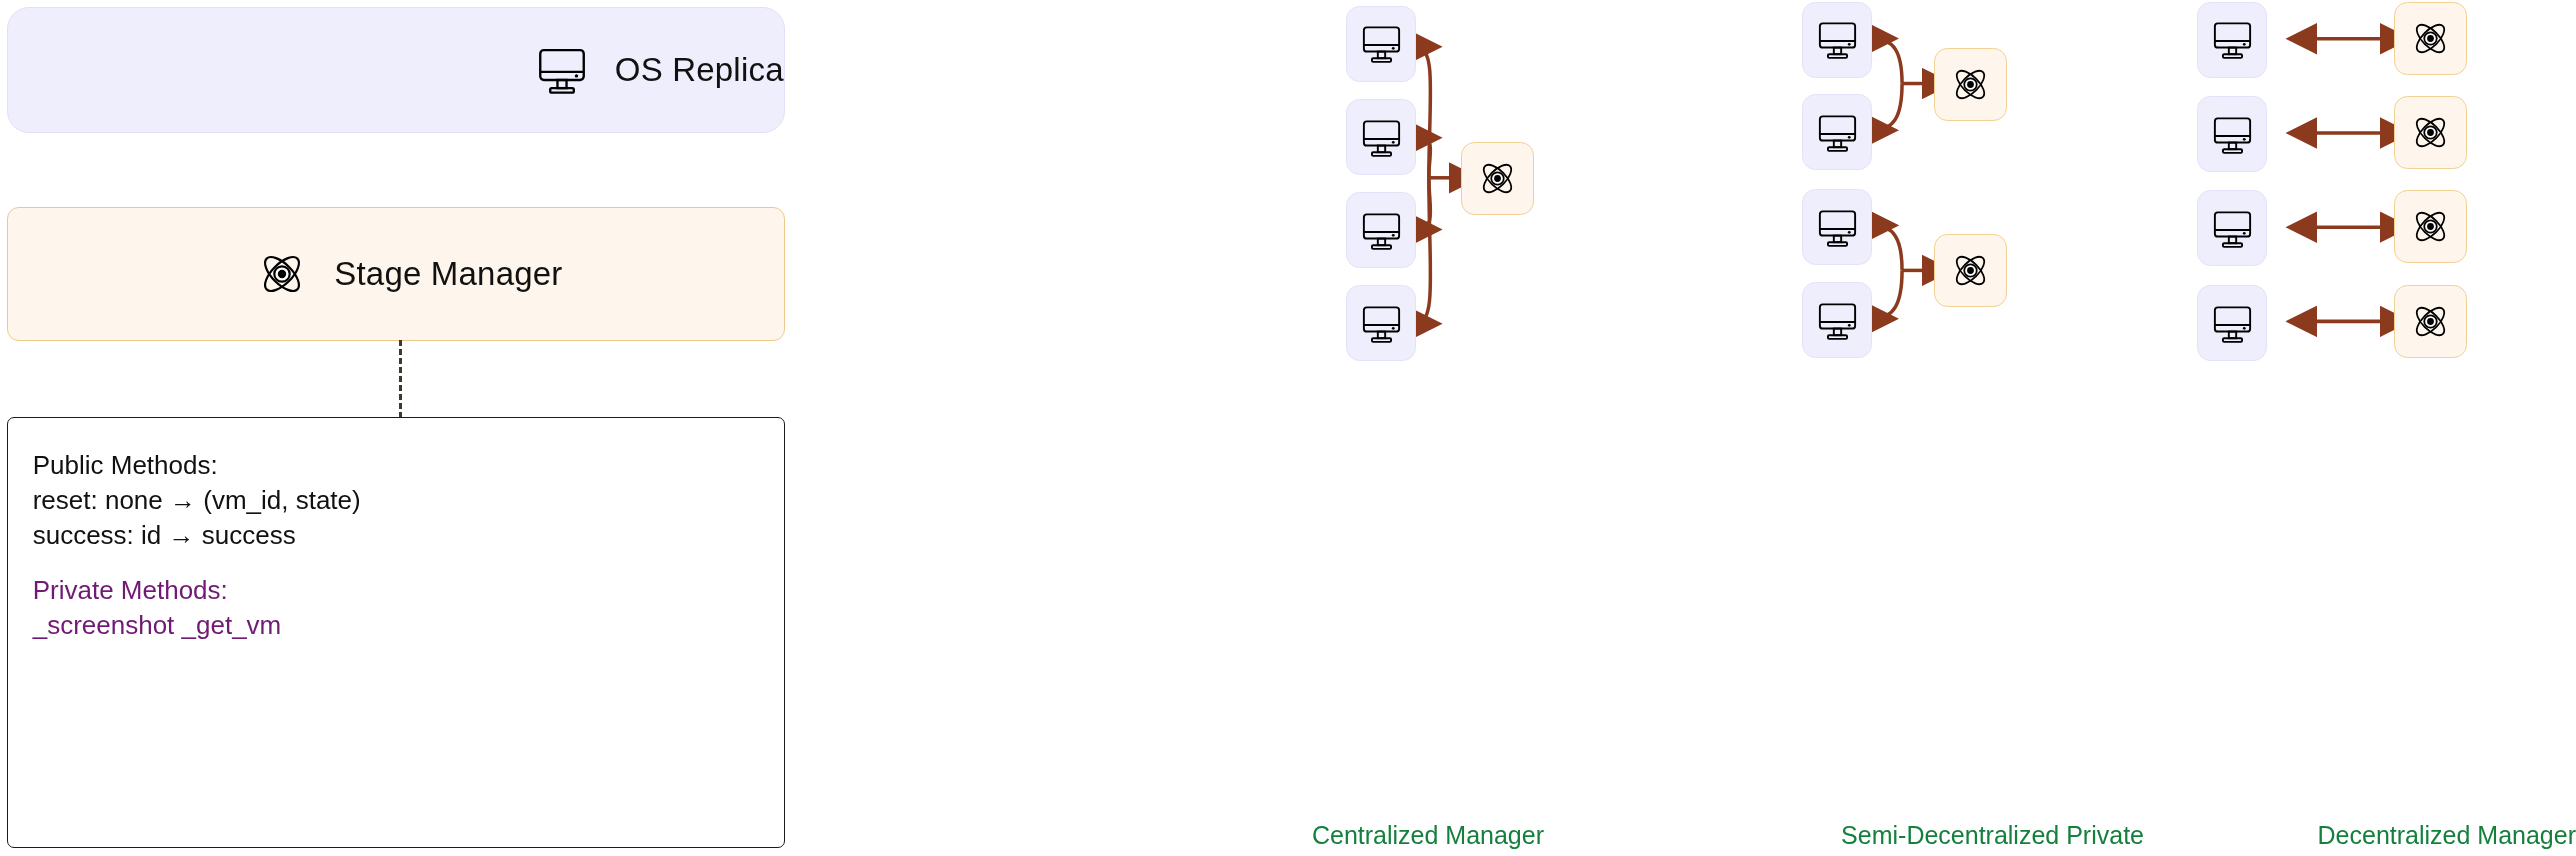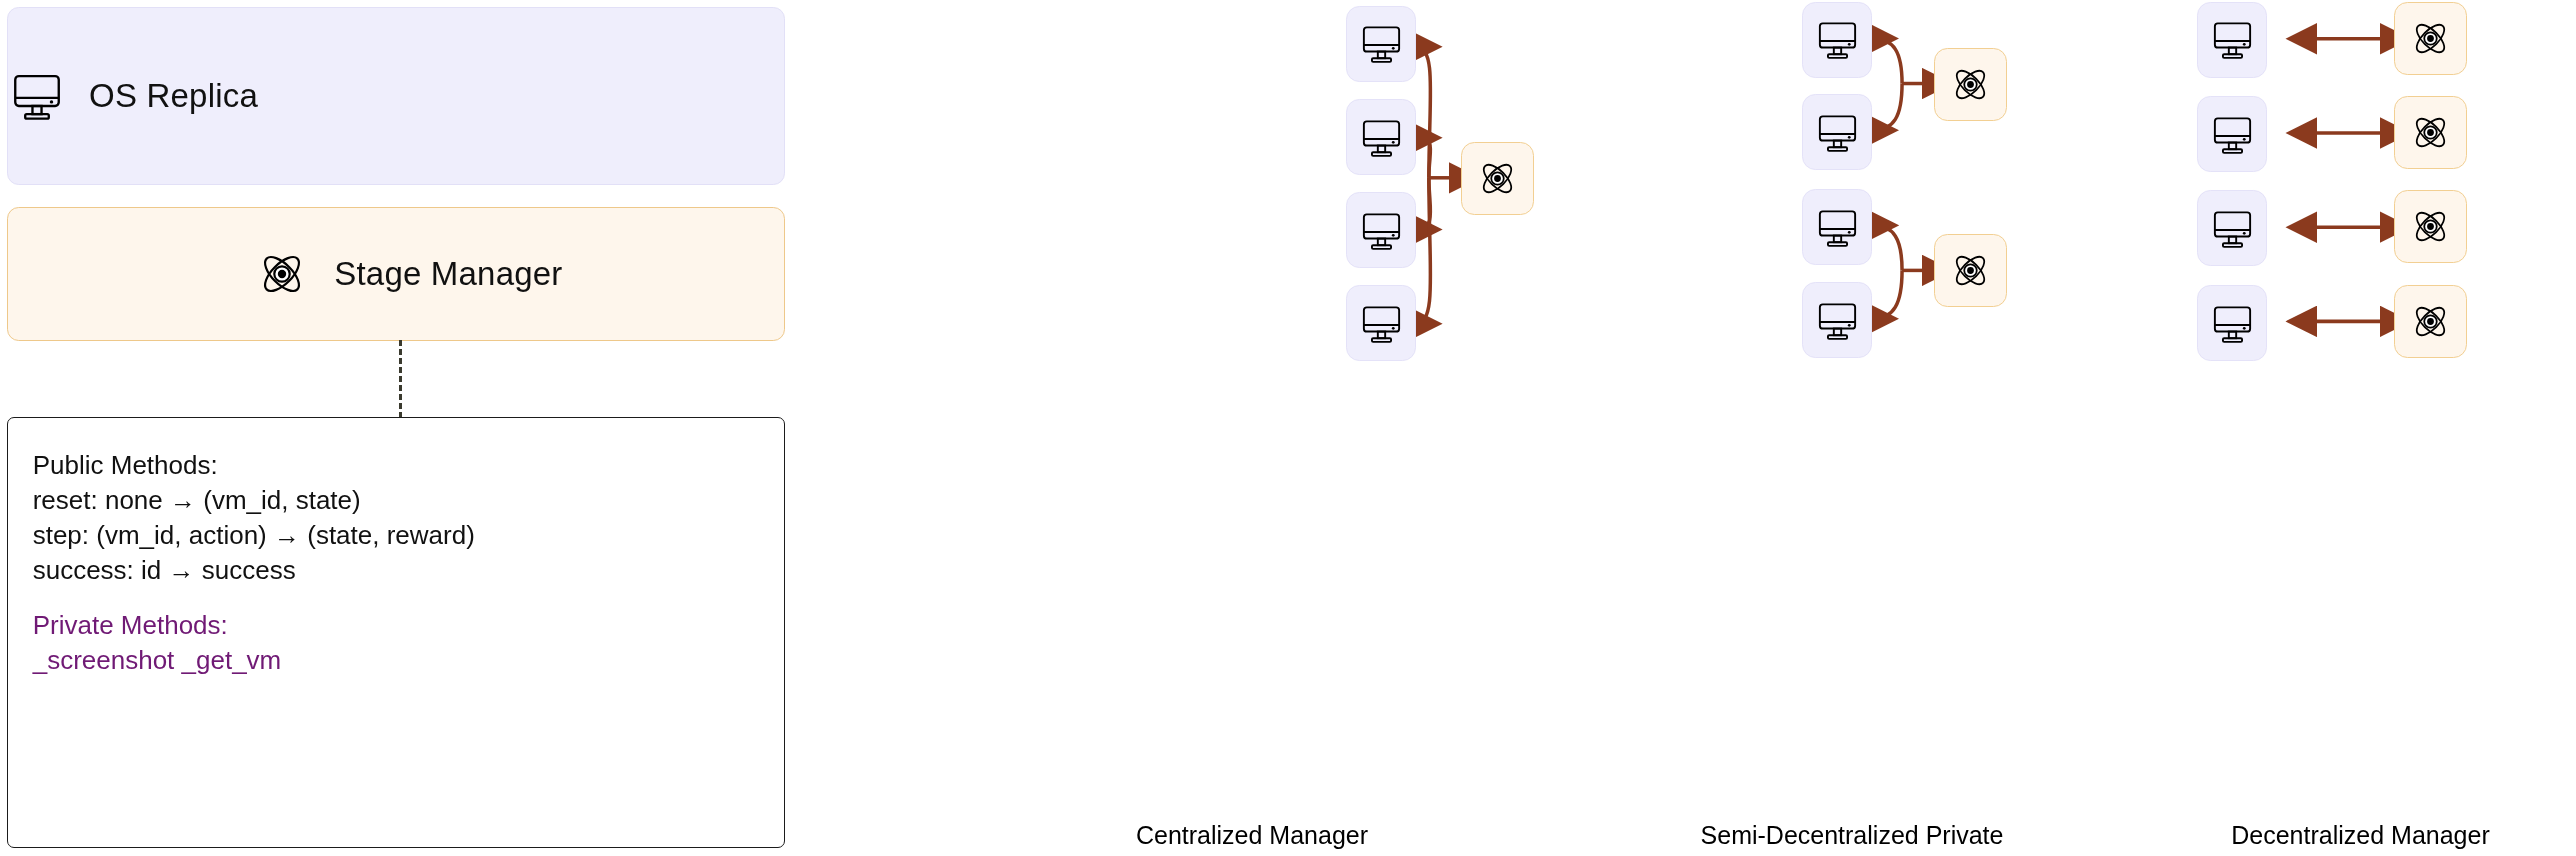--- a/index.html
+++ b/index.html
@@ -13,7 +13,7 @@
   .cream{background:#fef6ec;border:0.8px solid #eec88a;border-radius:11.7px;}
   .whitebox{background:#ffffff;border:1.7px solid #1b1b1b;border-radius:7px;}
 
-  #os-replica{left:6.7px;top:6.7px;width:778px;height:178px;justify-content:flex-start;}
+  #os-replica{left:6.7px;top:6.7px;width:778px;height:126px;justify-content:flex-end;border-radius:22px;}
   #stage-manager{left:6.7px;top:207px;width:778px;height:134px;justify-content:center;padding-left:24px;}
   #methods{left:6.7px;top:417px;width:778px;height:431px;display:block;padding:30px 25px 0 25px;}
 

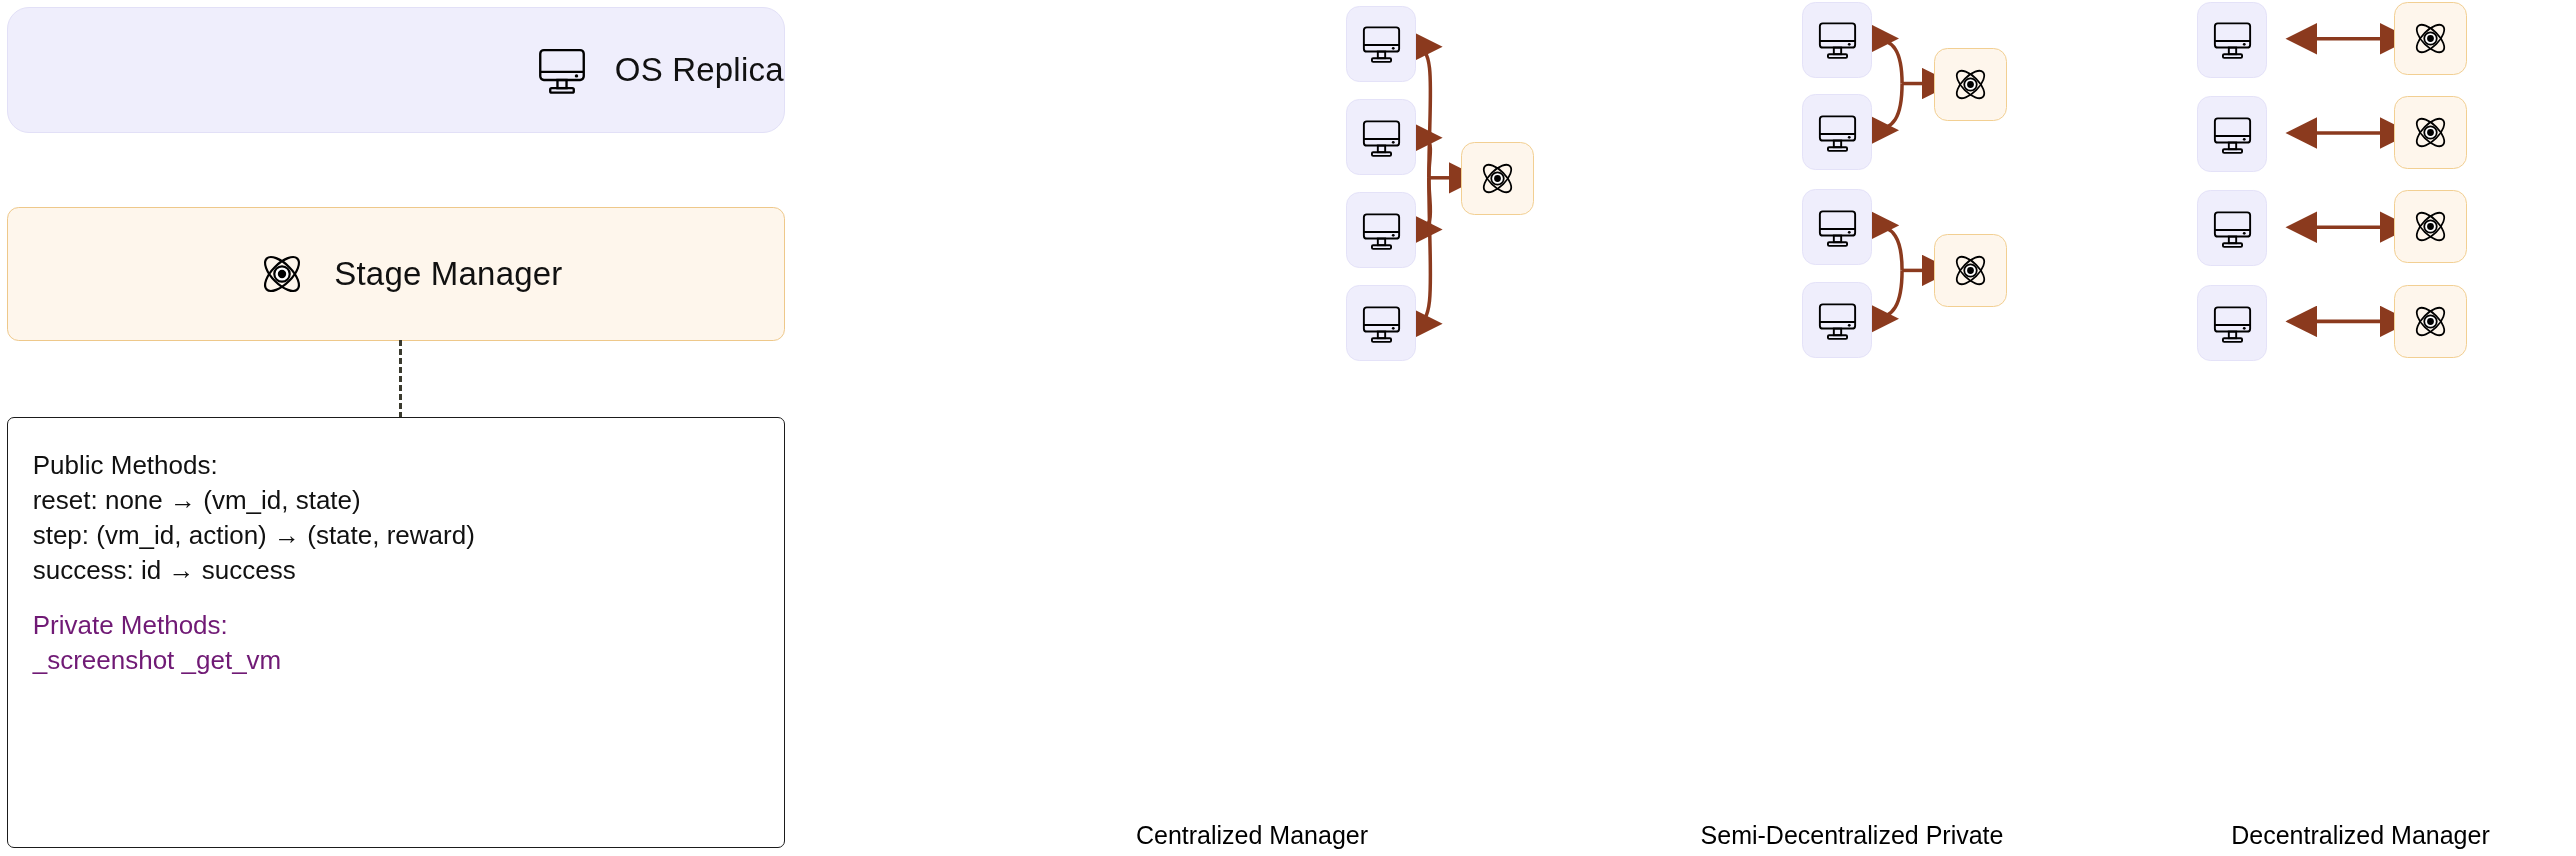--- a/index.html
+++ b/index.html
@@ -75,7 +75,6 @@
   <div class="lbox whitebox" id="methods">
     <div class="mt">Public Methods:</div>
     <div class="mt">reset: none → (vm_id, state)</div>
-    <div class="mt">step: (vm_id, action) → (state, reward)</div>
     <div class="mt">success: id → success</div>
     <div class="gap"></div>
     <div class="mt muted">Private Methods:</div>

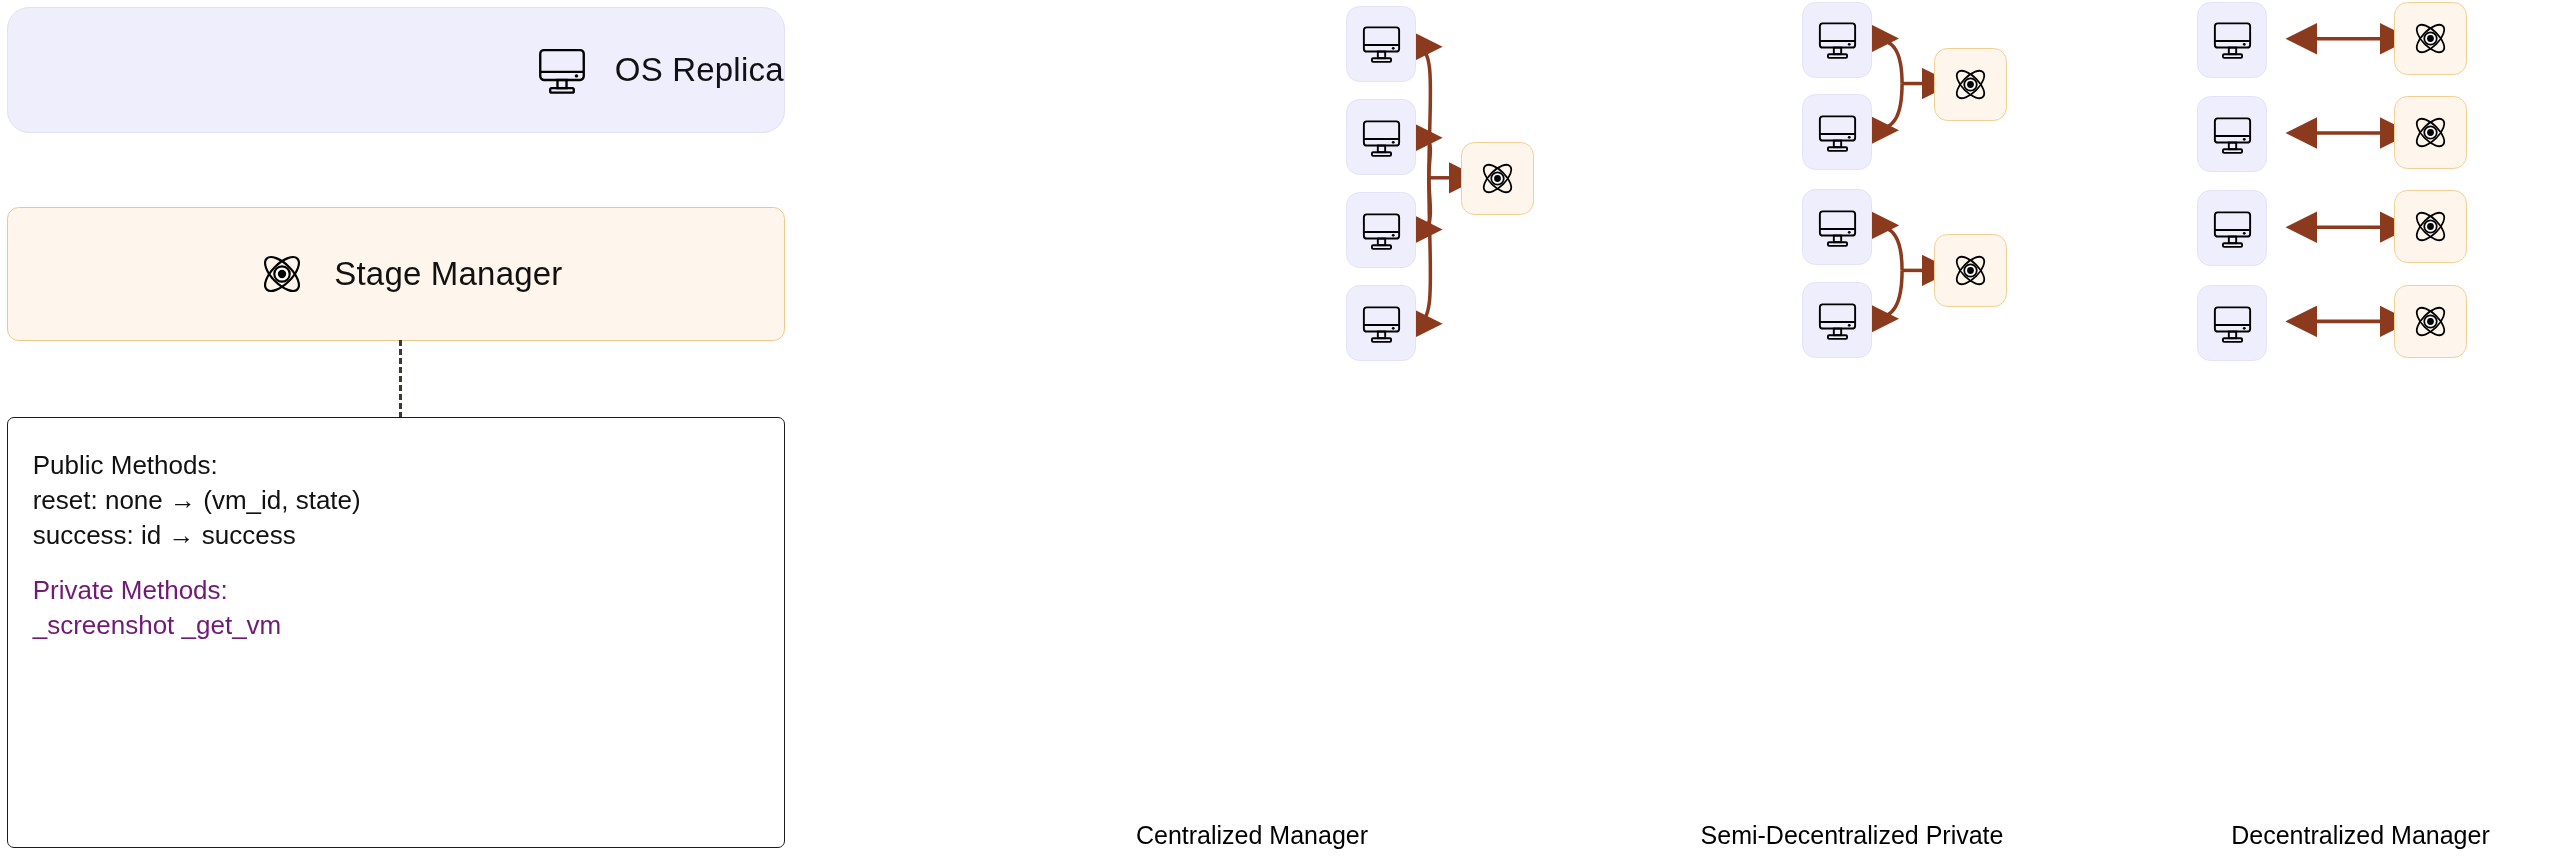--- a/index.html
+++ b/index.html
@@ -35,8 +35,8 @@
   .node.vm{background:#efeefc;border:0.8px solid #e4e2f8;}
   .node.mgr{background:#fef6ec;border:0.8px solid #f2cf92;}
   .node svg{width:47px;height:47px;}
-  .col-caption{position:absolute;top:821px;font-size:25px;color:#000000;
-               white-space:nowrap;text-align:center;}
+  .col-caption{position:absolute;top:821px;font-size:25px;color:#15803d;
+               white-space:nowrap;text-align:right;}
   .wires{position:absolute;left:0;top:0;width:100%;height:857px;
          pointer-events:none;overflow:visible;}
 </style>

